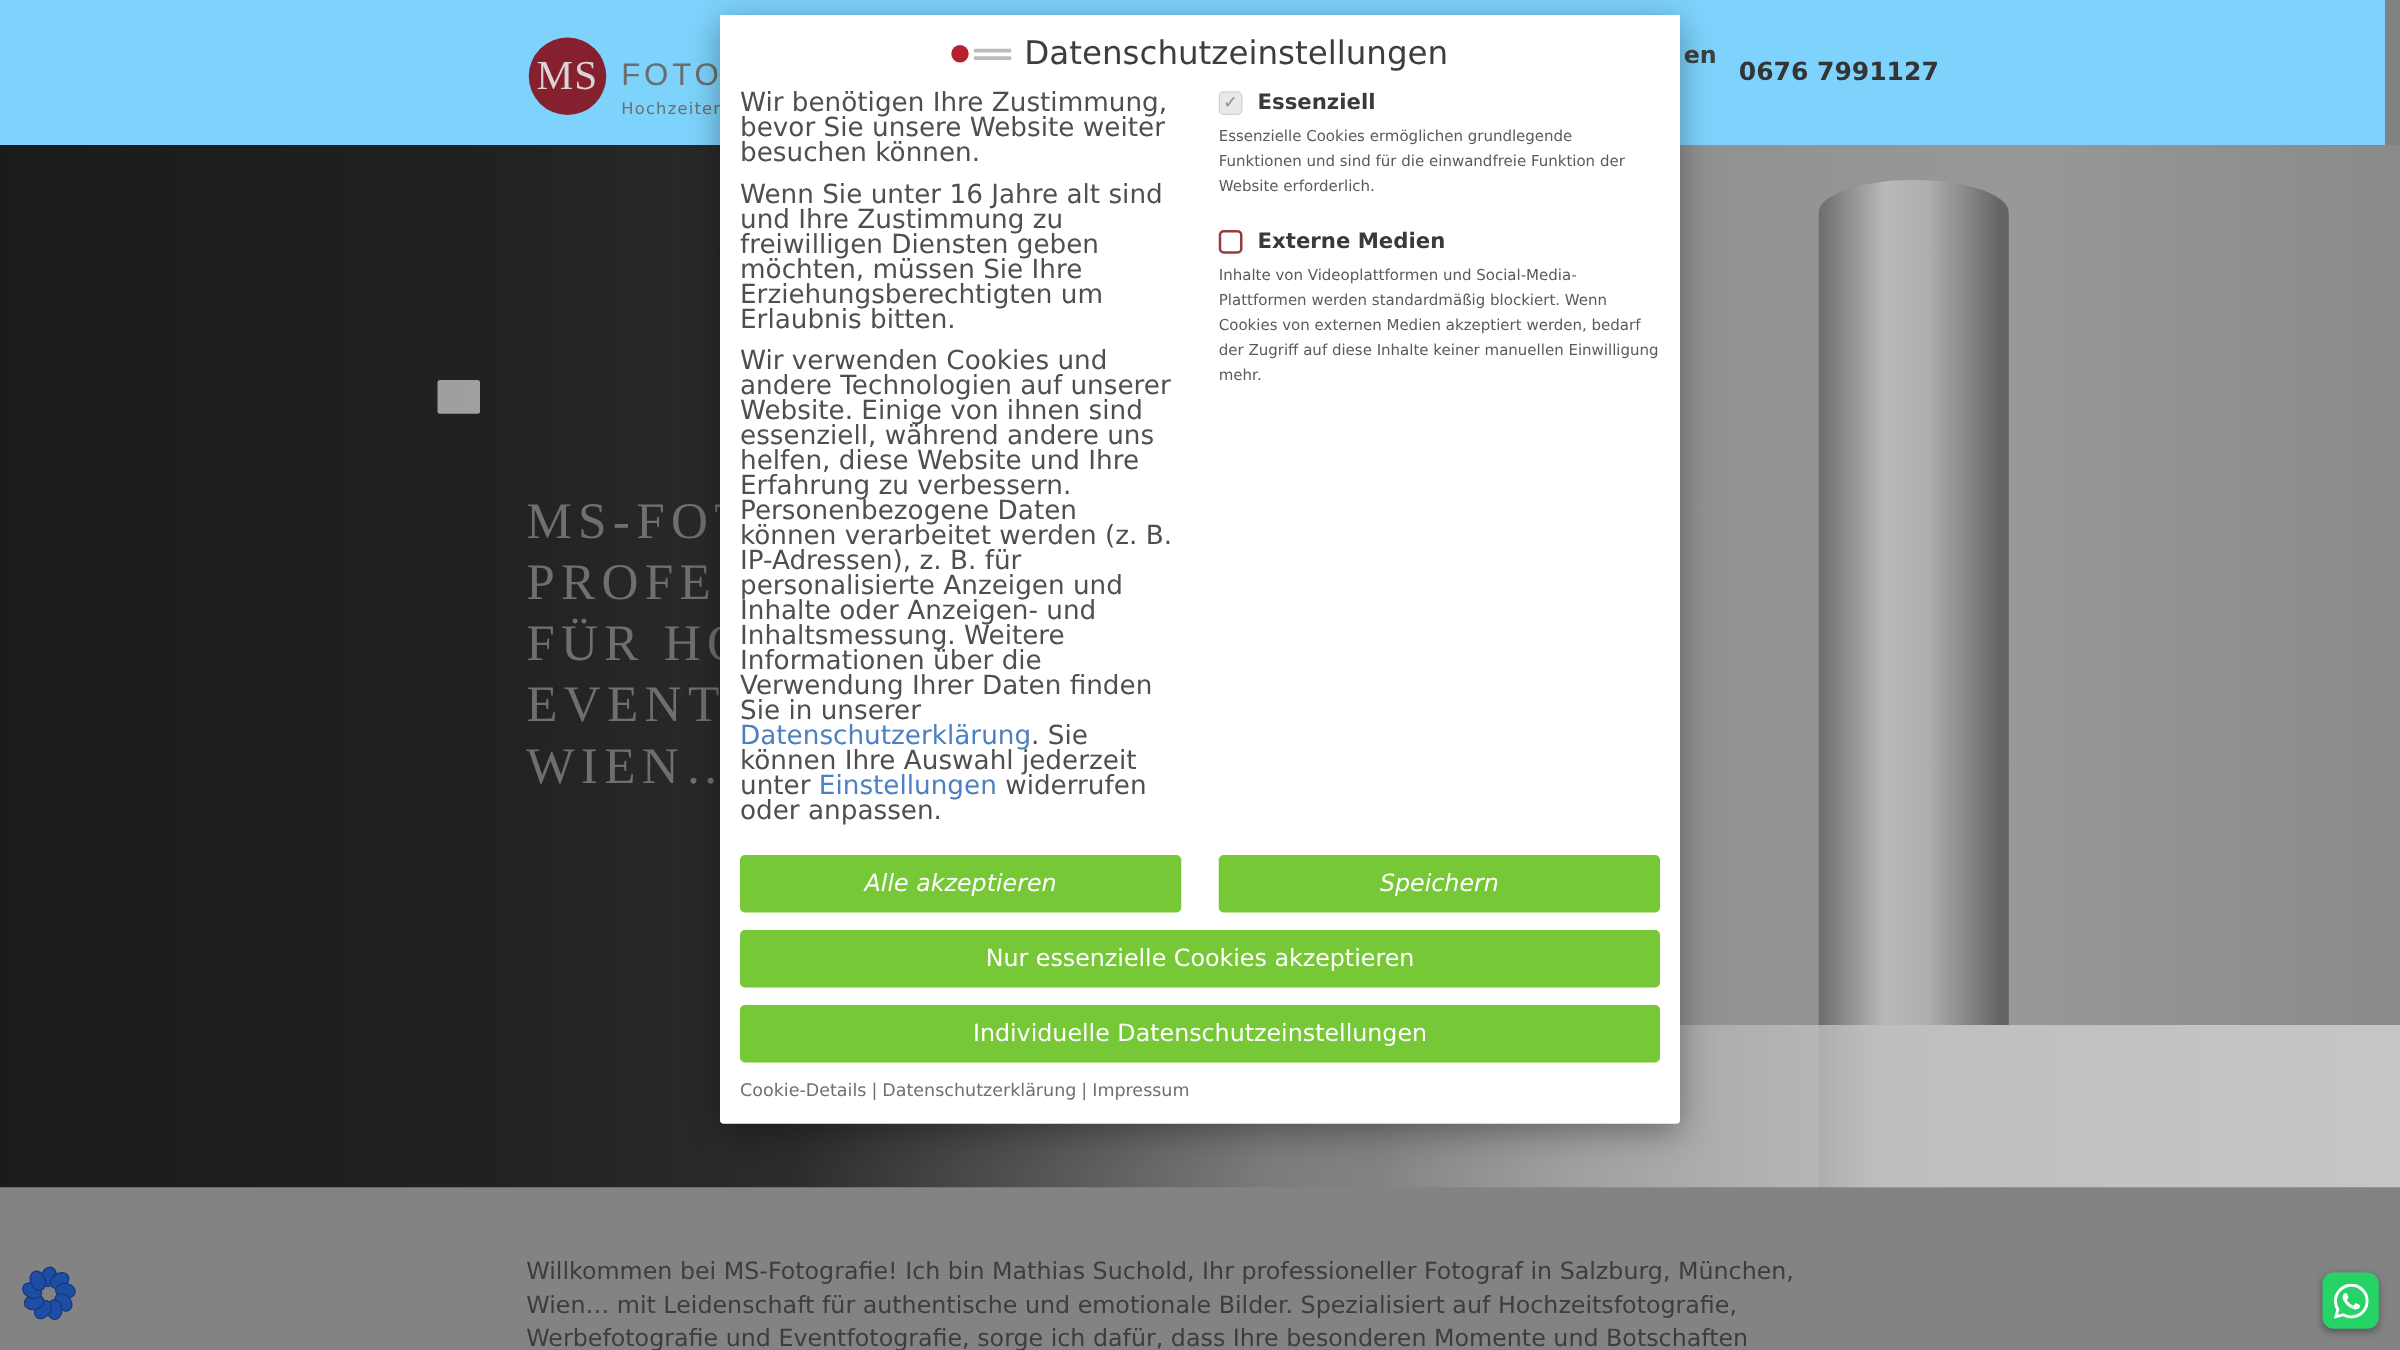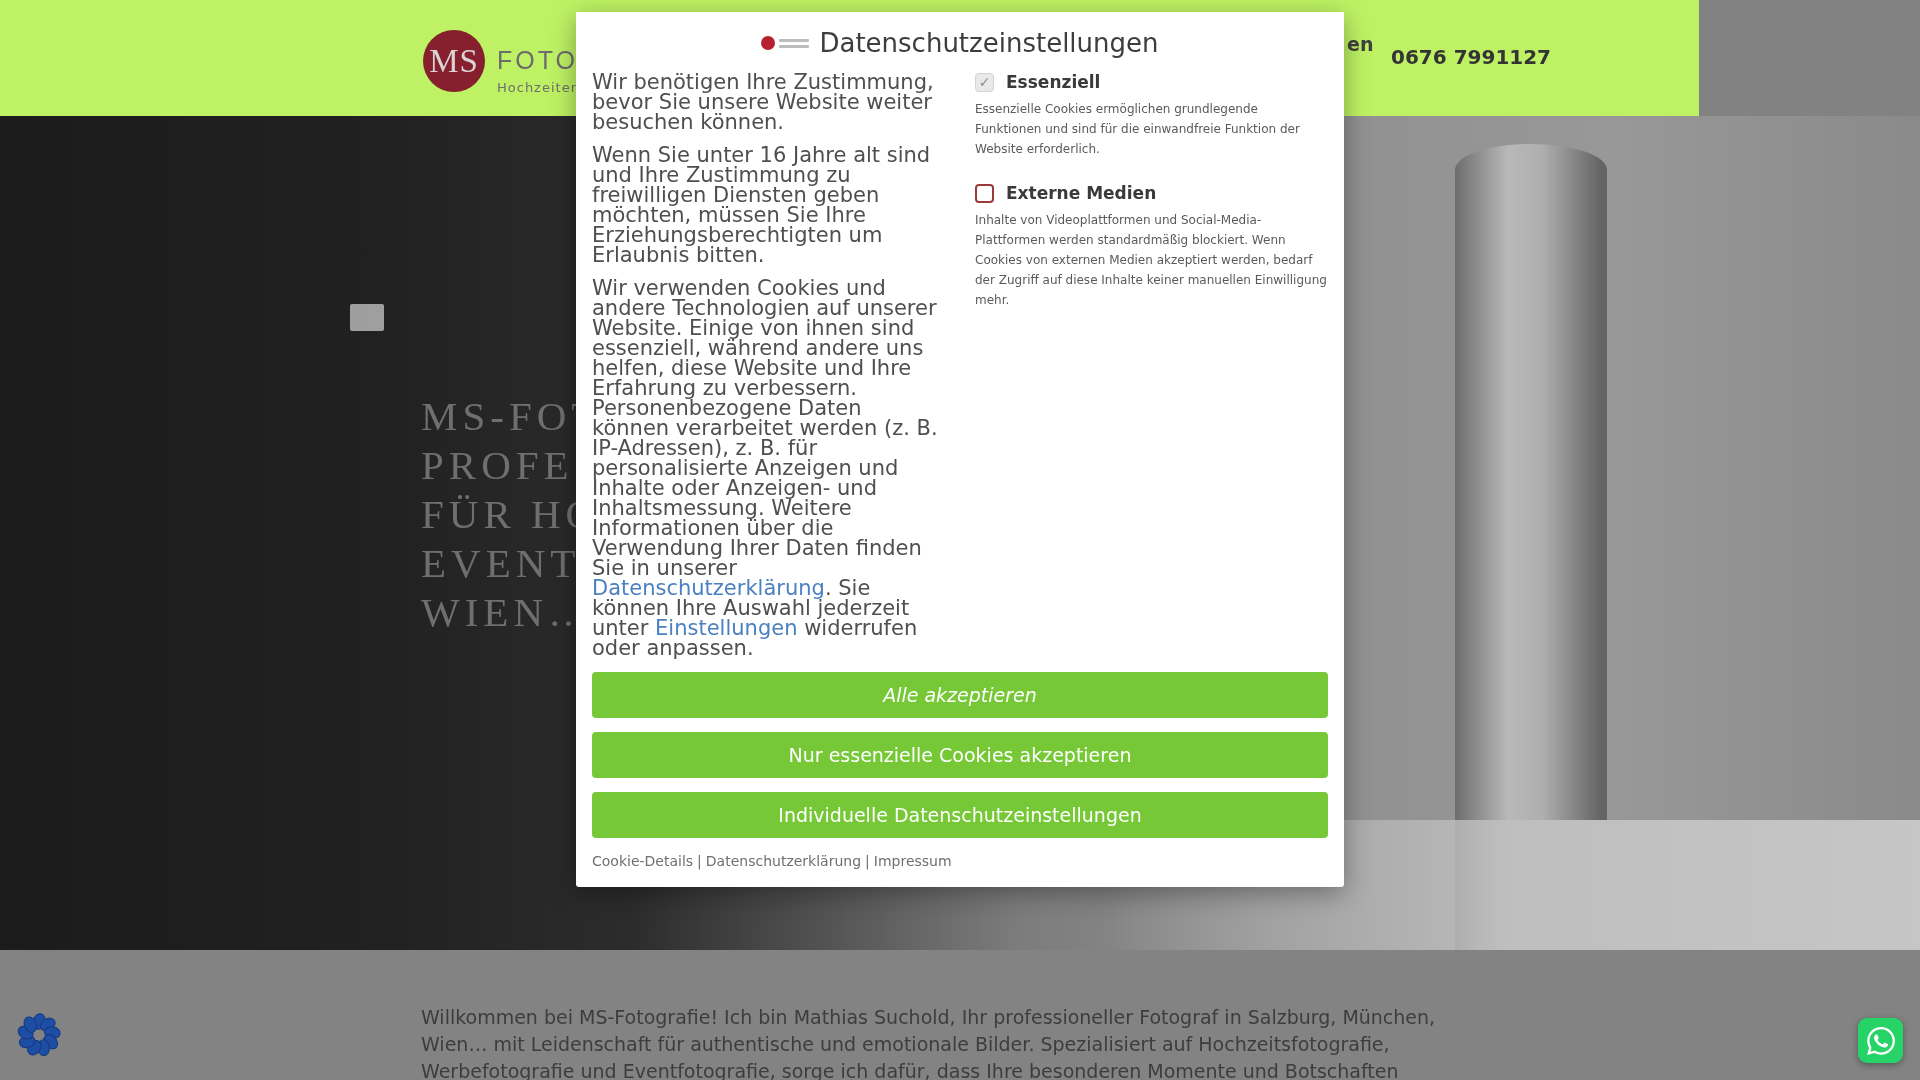--- a/index.html
+++ b/index.html
@@ -8,7 +8,7 @@
     background:#828282;font-family:"DejaVu Sans","Liberation Sans",sans-serif;
   }
   
-  .header{position:absolute;top:0;left:0;width:1699px;height:116px;background:#bef264;}
+  .header{position:absolute;top:0;left:0;width:1908px;height:116px;background:#7dd3fc;}
   .logo{position:absolute;left:423px;top:30px;display:flex;align-items:flex-start;cursor:pointer;}
   .logo-circle{
     width:62px;height:62px;border-radius:50%;background:#87202e;

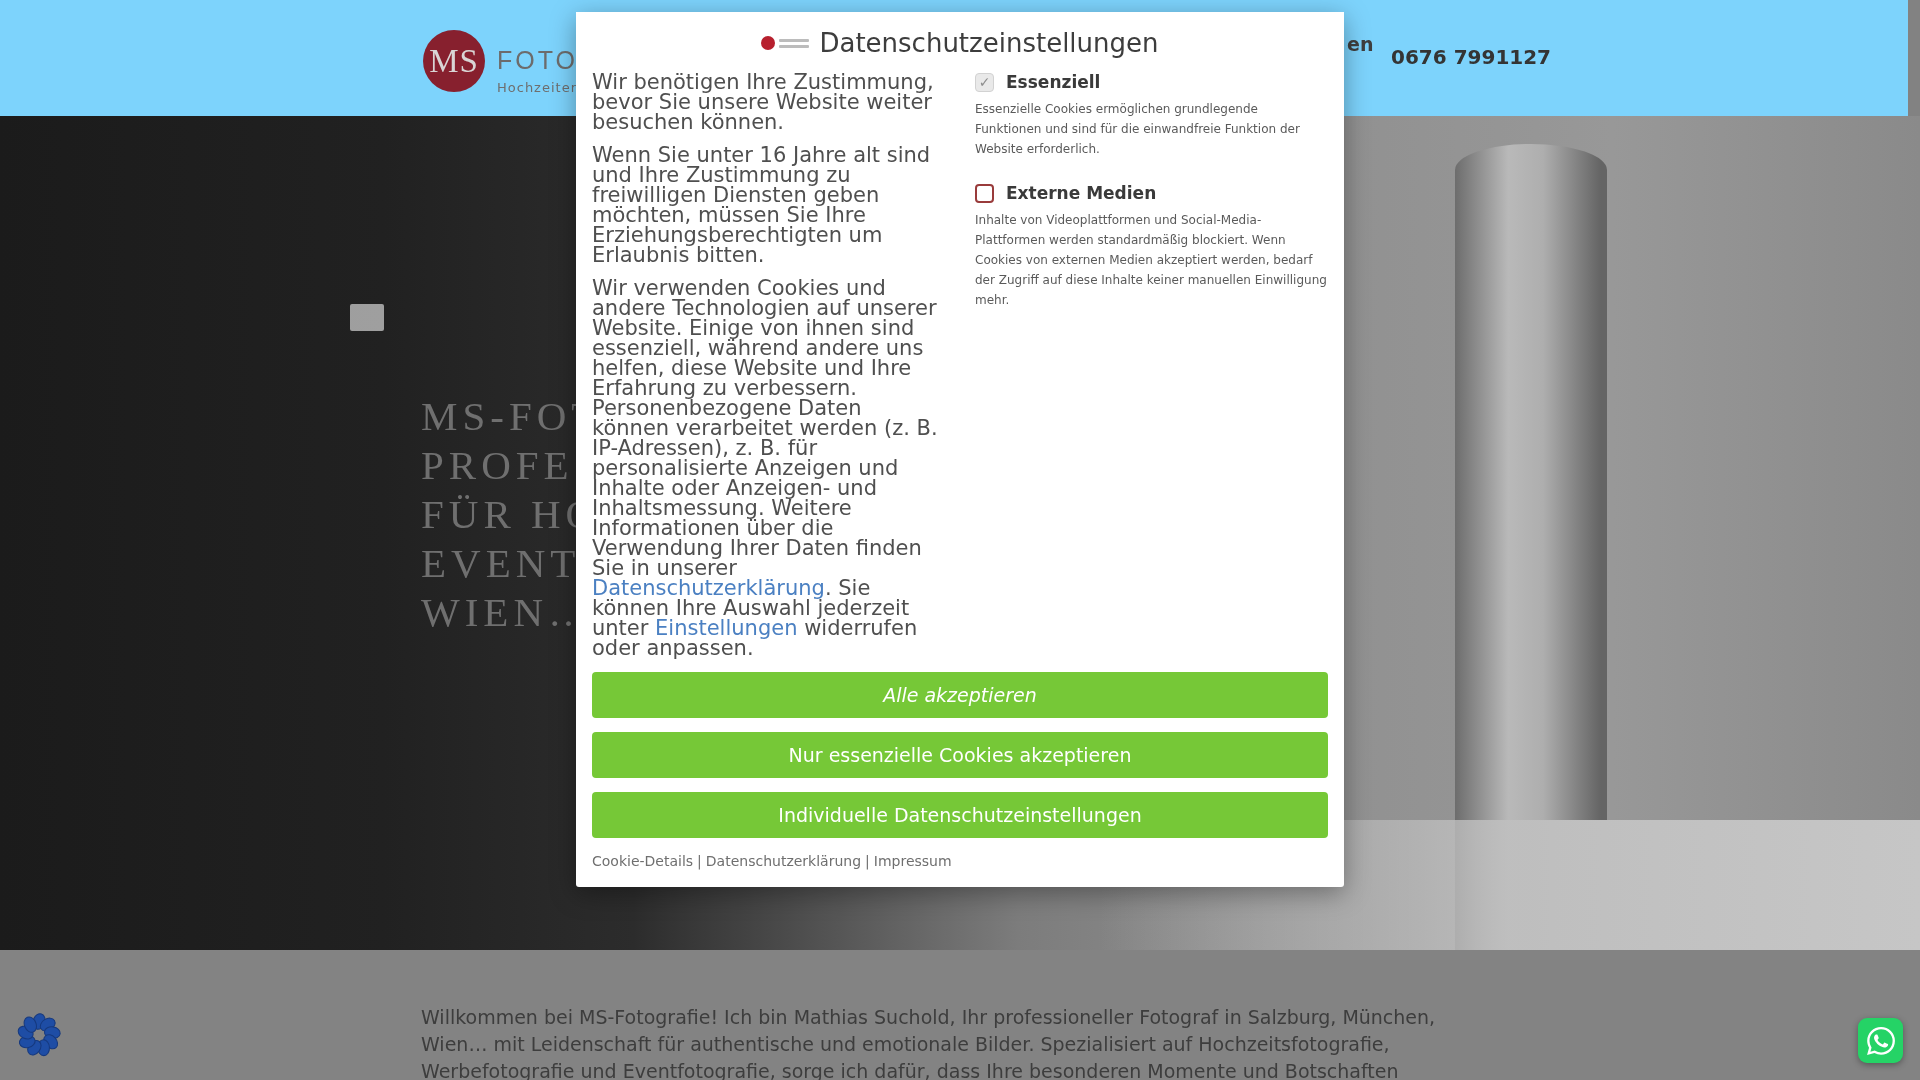--- a/index.html
+++ b/index.html
@@ -57,7 +57,7 @@
   .cols{display:flex;gap:30px;}
   .col{width:353px;}
   .dlg-p{font-size:21px;line-height:20px;color:#4f4f4f;margin:0 0 13px;}
-  .dlg-p:last-child{margin-bottom:0;}
+  .dlg-p:last-child{margin-bottom:12px;}
   a.inline{color:#4b80c2;text-decoration:none;cursor:pointer;}
   .group+.group{margin-top:24px;}
   .group-header{display:flex;align-items:center;gap:12px;margin-bottom:7px;}

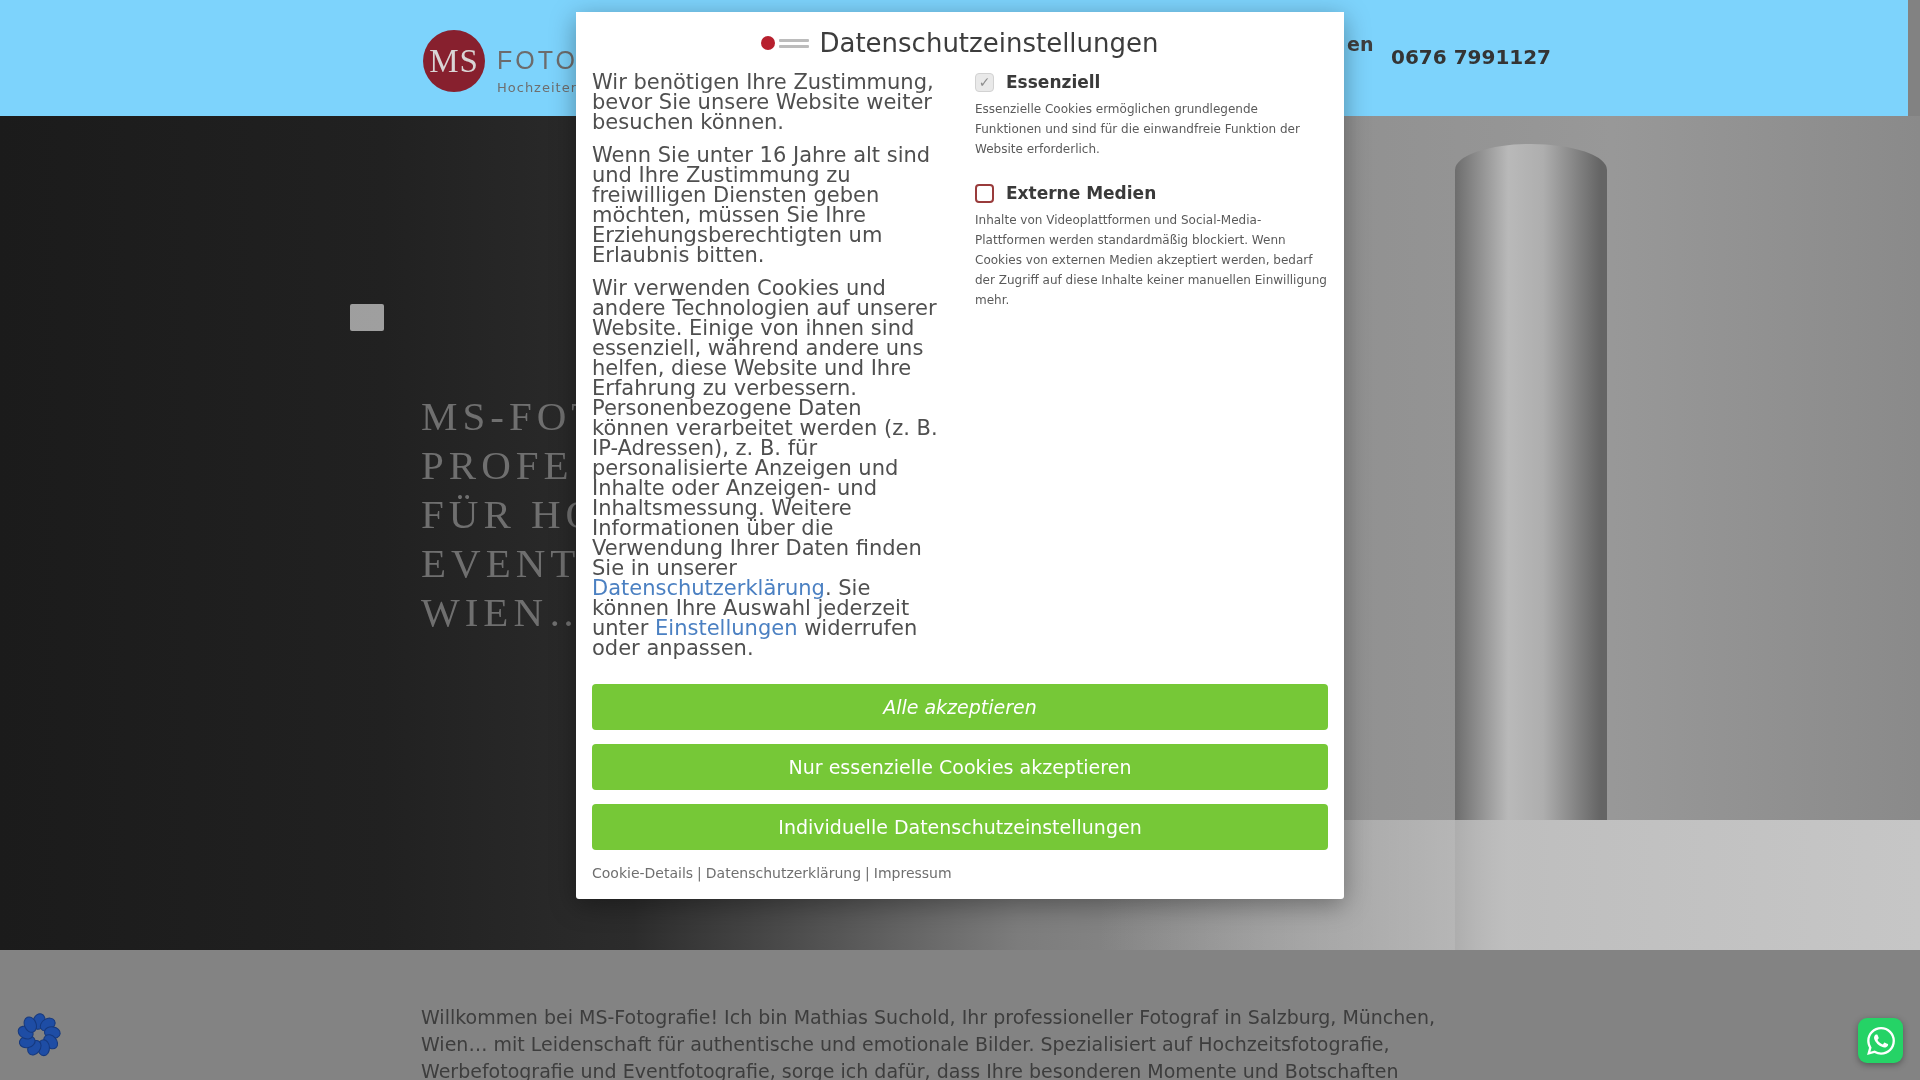--- a/index.html
+++ b/index.html
@@ -161,6 +161,7 @@
   <div class="buttons">
     <div class="btn-row">
       <button class="btn half">Alle akzeptieren</button>
+      <button class="btn half">Speichern</button>
     </div>
     <button class="btn full">Nur essenzielle Cookies akzeptieren</button>
     <button class="btn full">Individuelle Datenschutzeinstellungen</button>

